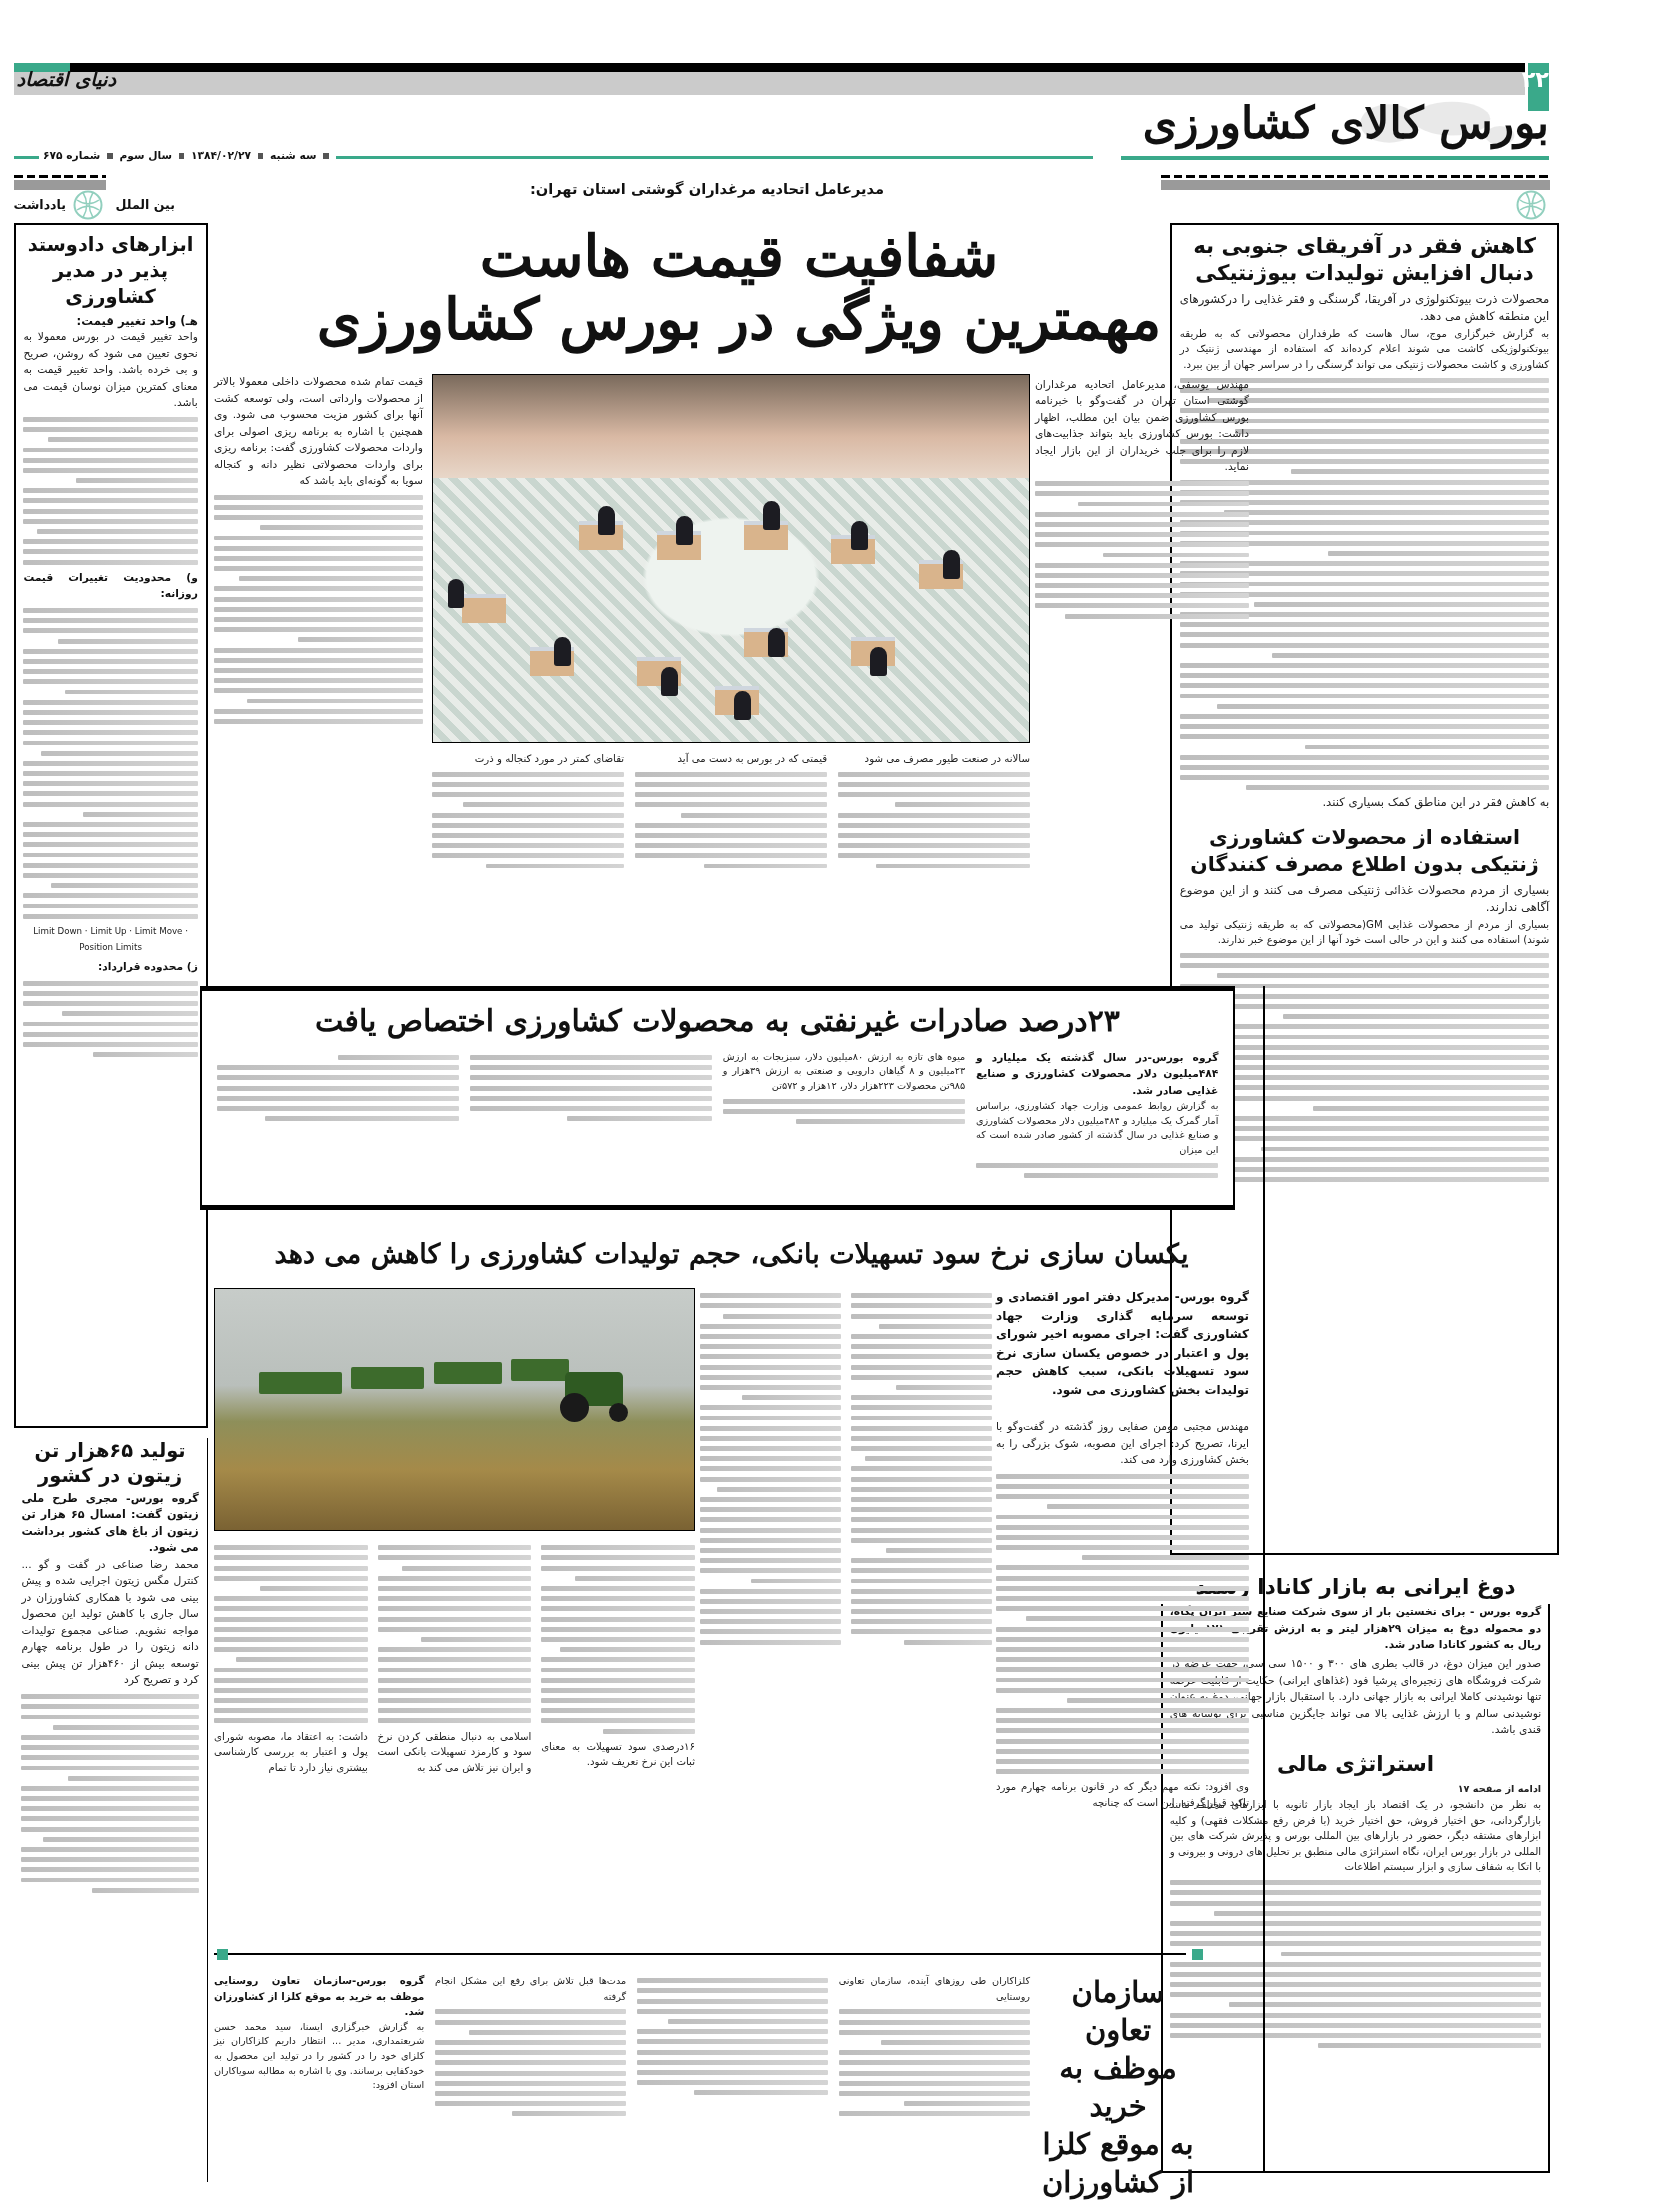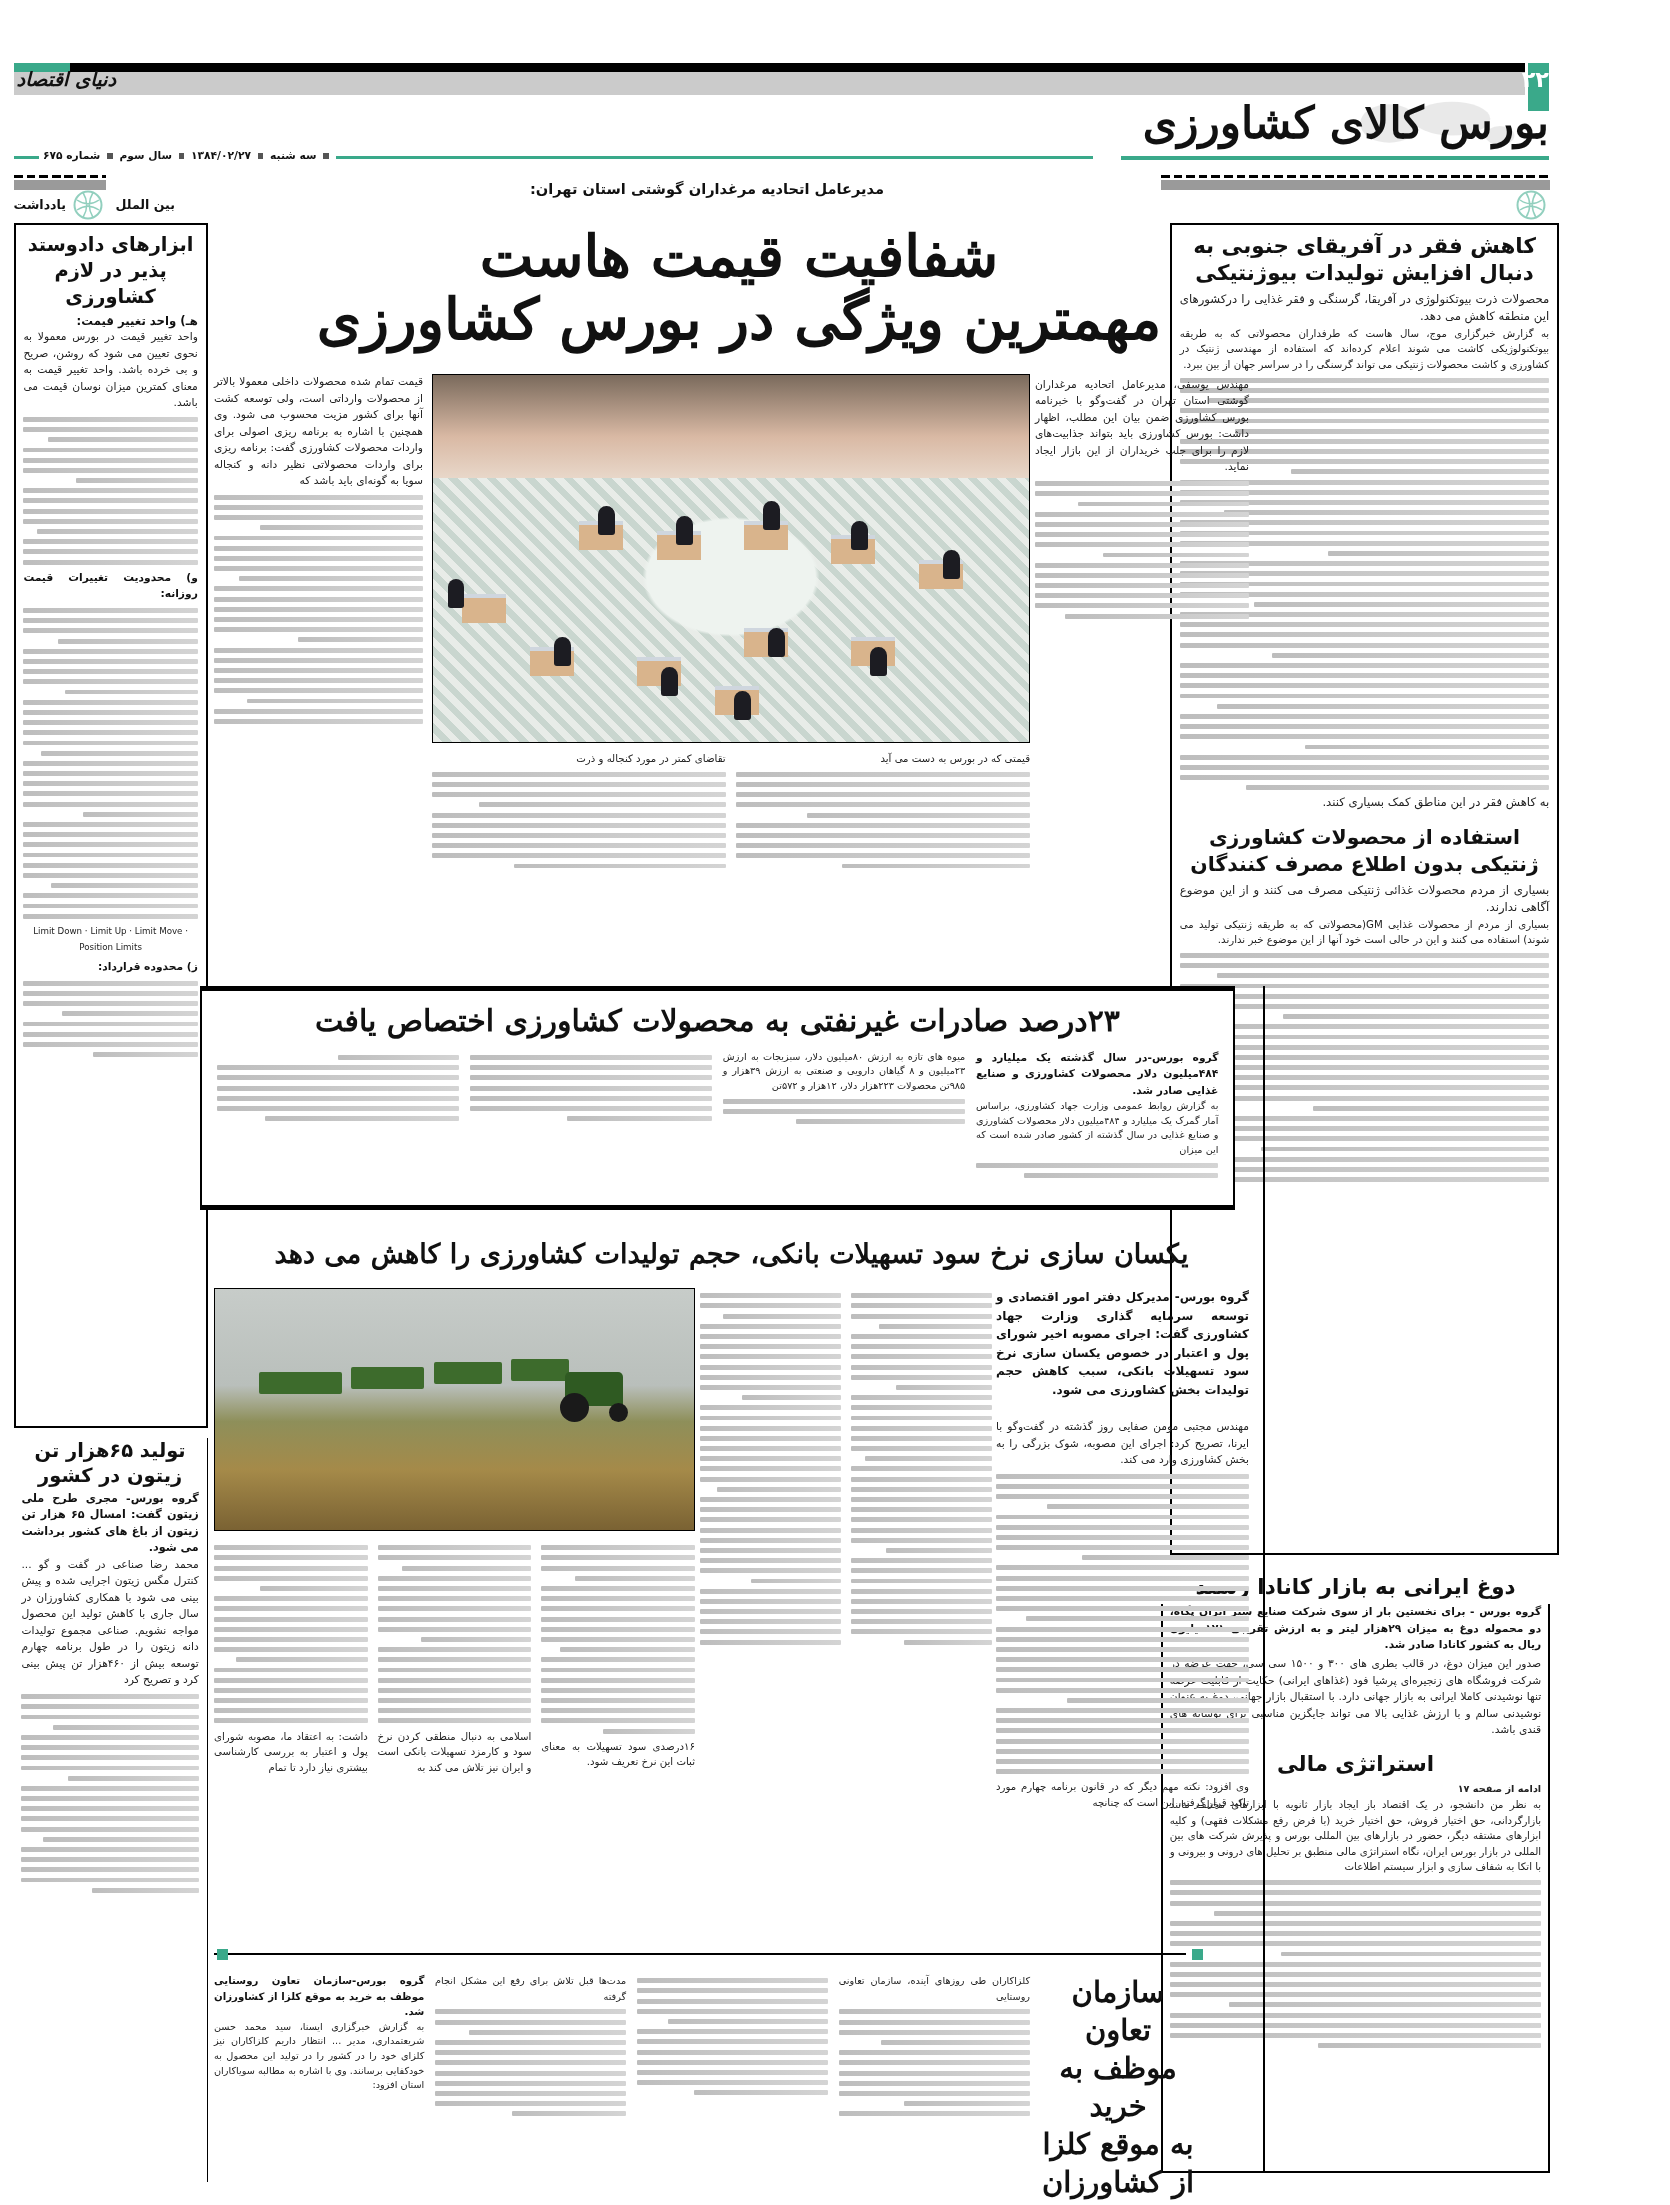--- a/index.html
+++ b/index.html
@@ -216,7 +216,7 @@
 </div>
 
 <div class="box" style="top:223px;left:13.6px;width:194px;height:1205px;">
-  <h2 style="font-size:19.4px;line-height:26px;">ابزارهای دادوستد پذیر در لازم کشاورزی</h2>
+  <h2 style="font-size:19.4px;line-height:26px;">ابزارهای دادوستد پذیر در مدیر کشاورزی</h2>
   <p class="lead" style="font-size:11.7px;margin-top:2.9px;">هـ) واحد تغییر قیمت:</p>
   <p class="body-text" style="font-size:10.7px;line-height:16.5px;">واحد تغییر قیمت در بورس معمولا به نحوی تعیین می شود که روشن، صریح و بی خرده باشد. واحد تغییر قیمت به معنای کمترین میزان نوسان قیمت می باشد.</p>
   <div class="filler">

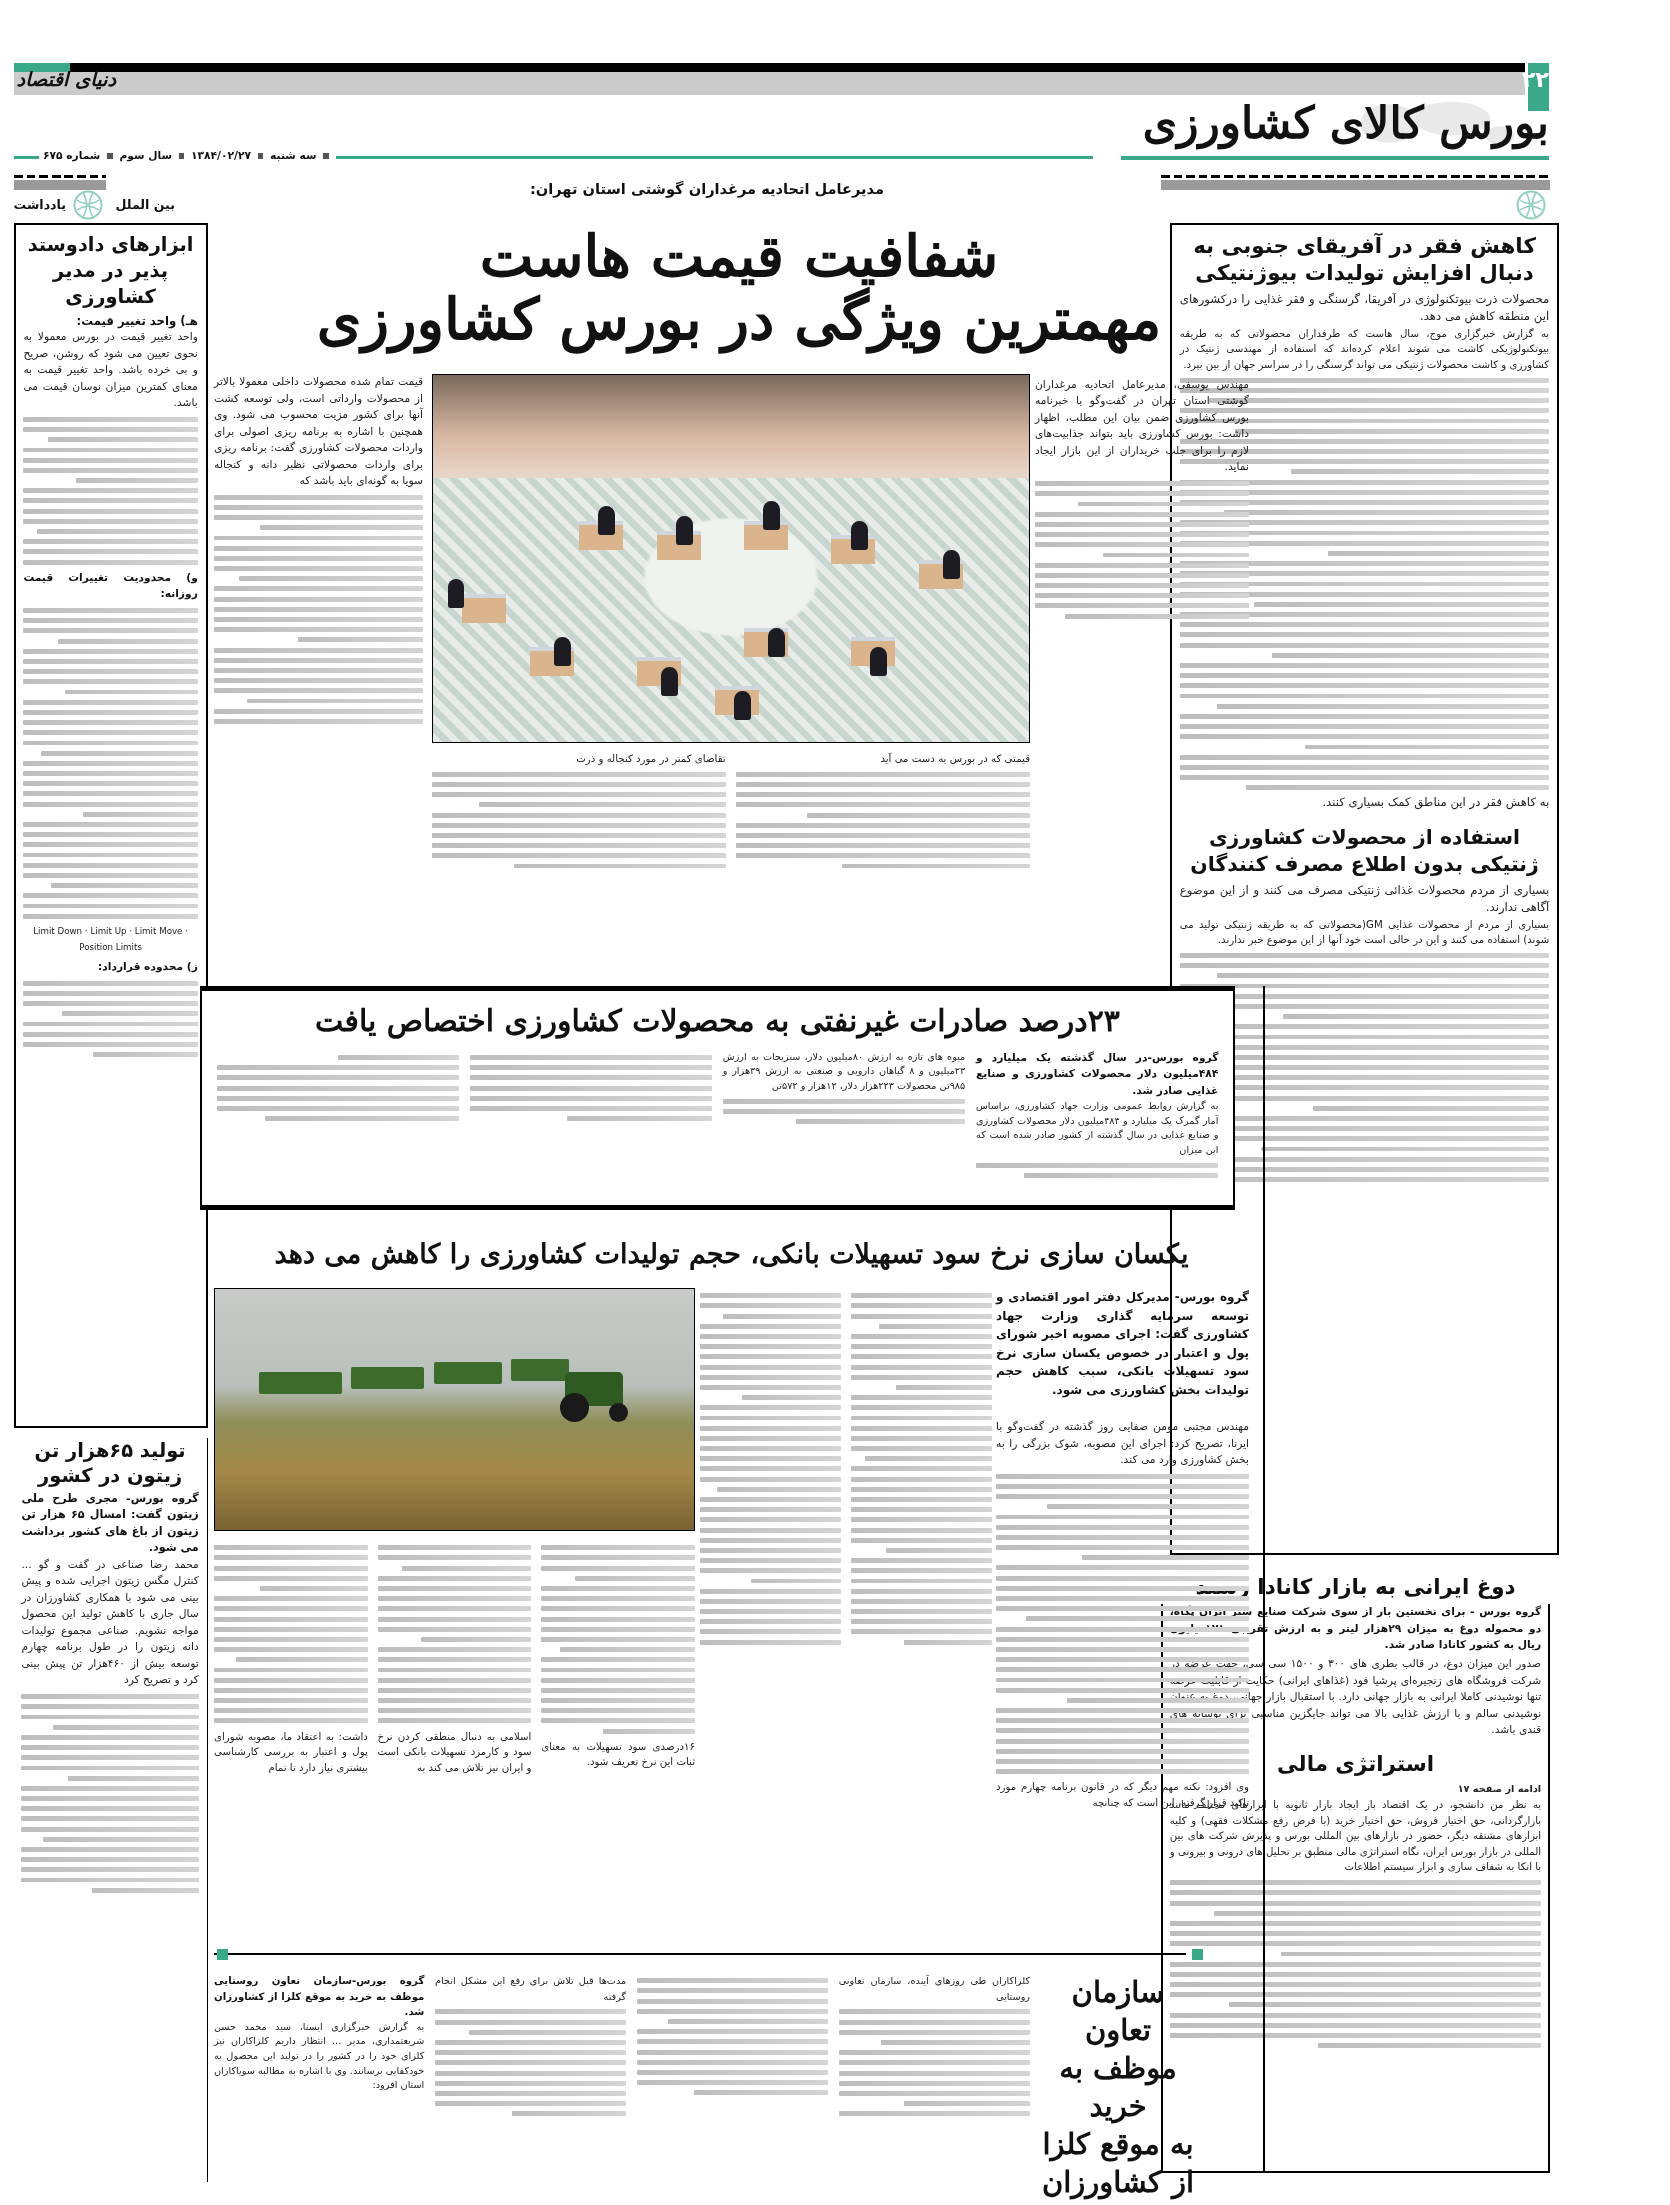--- a/index.html
+++ b/index.html
@@ -400,6 +400,21 @@
 
 <div class="abs cols" style="top:751px;left:432px;width:598px;">
   <div>
+    <p class="body-text" style="font-size:10.2px;">سالانه در صنعت طیور مصرف می شود</p>
+    <div class="filler">
+        <span></span>
+        <span></span>
+        <span></span>
+        <span style="width:70%"></span>
+        <span></span>
+        <span></span>
+        <span></span>
+        <span></span>
+        <span></span>
+        <span style="width:80%"></span>
+      </div>
+  </div>
+  <div>
     <p class="body-text" style="font-size:10.2px;">قیمتی که در بورس به دست می آید</p>
     <div class="filler">
         <span></span>

